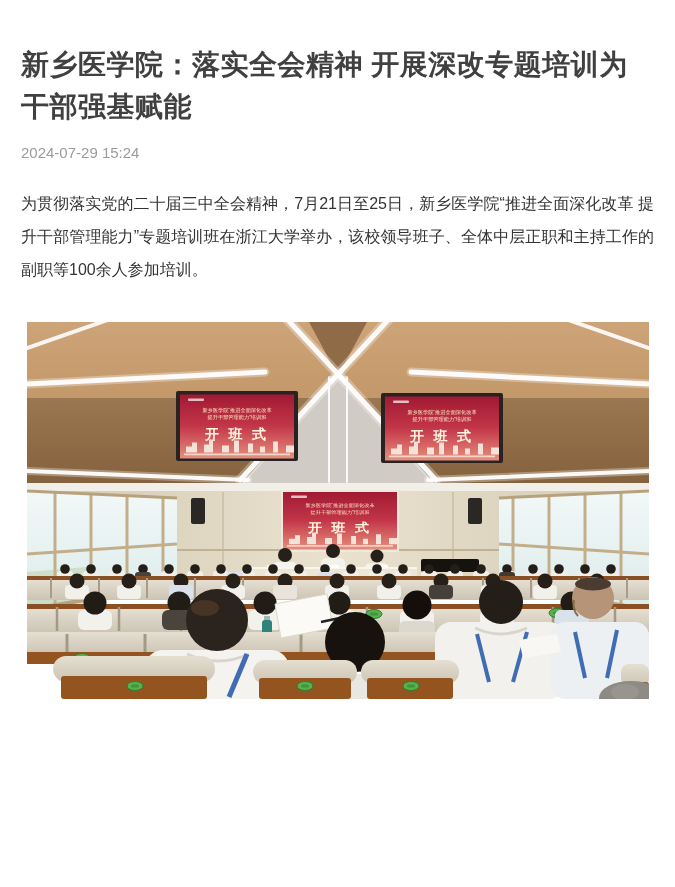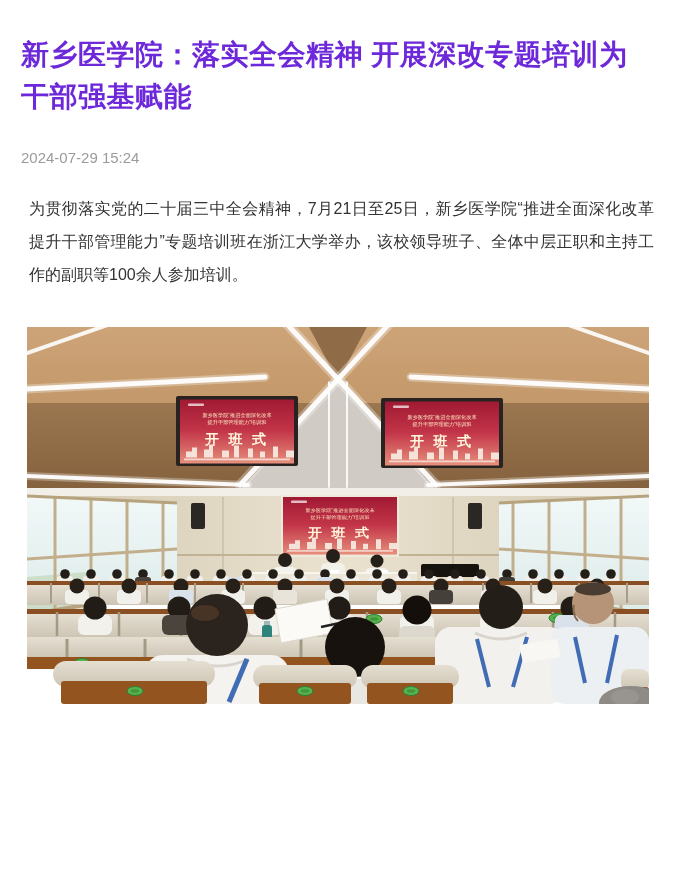--- a/index.html
+++ b/index.html
@@ -8,11 +8,11 @@
   .page { width: 675px; margin: 0 auto; background: #fff; }
   .article { padding: 0 21px; }
   .article-title {
-    margin: 34px 0 0 0;
+    margin: 44px 0 0 0;
     font-size: 28px;
     line-height: 1.5;
     font-weight: 700;
-    color: #6d28d9;
+    color: #404040;
     letter-spacing: 0.5px;
   }
   .article-date {

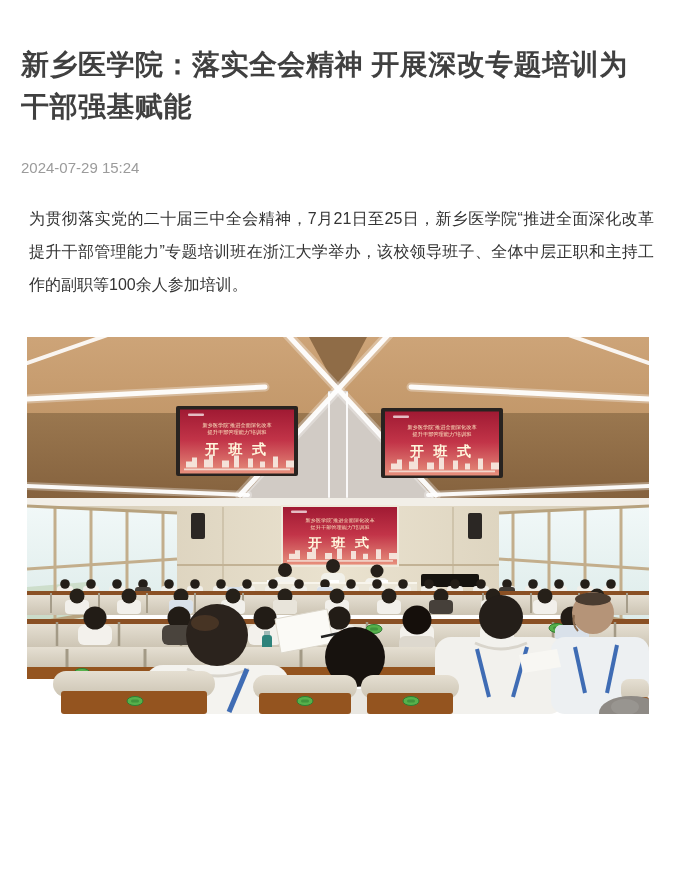--- a/index.html
+++ b/index.html
@@ -16,7 +16,7 @@
     letter-spacing: 0.5px;
   }
   .article-date {
-    margin-top: 31px;
+    margin-top: 16px;
     font-size: 15px;
     color: #9b9b9b;
   }

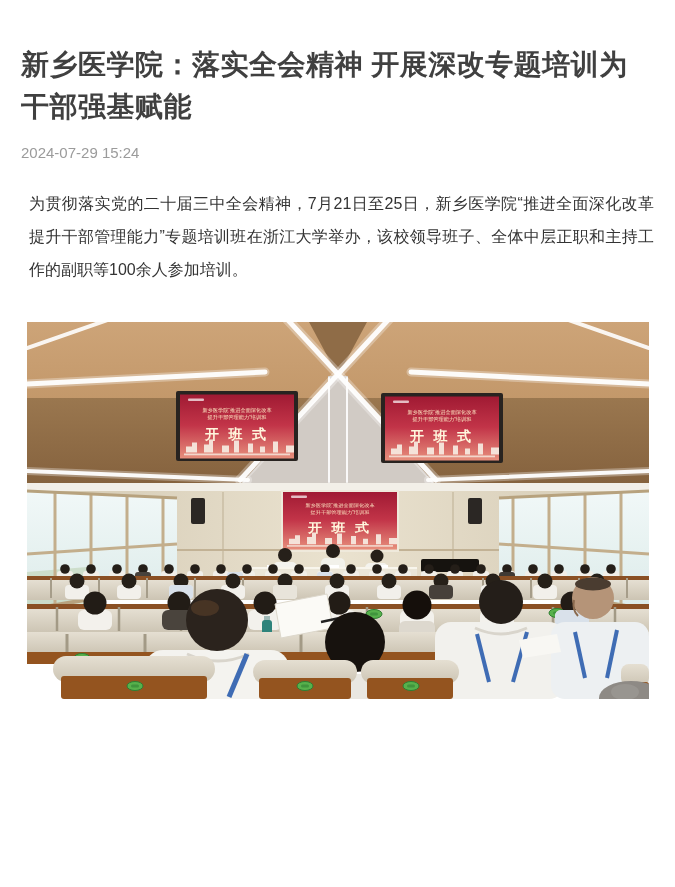--- a/index.html
+++ b/index.html
@@ -21,7 +21,7 @@
     color: #9b9b9b;
   }
   .article p {
-    margin: 26px 0 0 8px;
+    margin: 26px 0 0 0;
     font-size: 16px;
     line-height: 33px;
     color: #333333;

